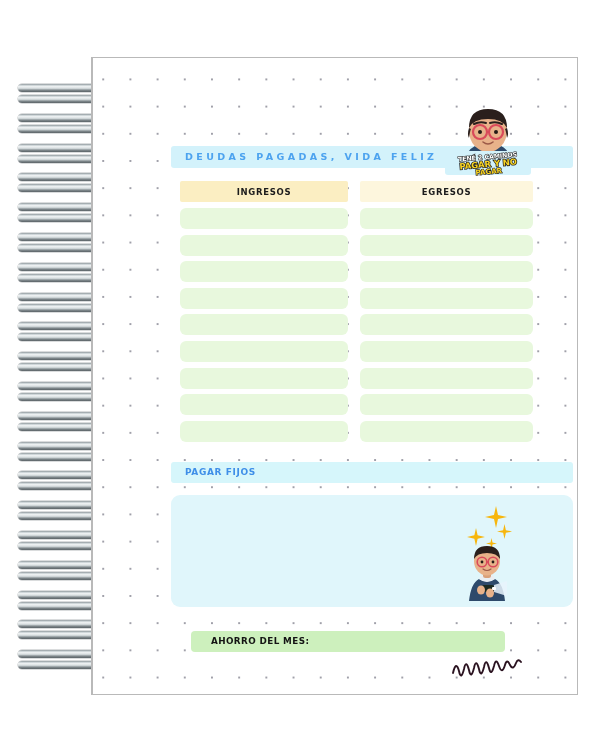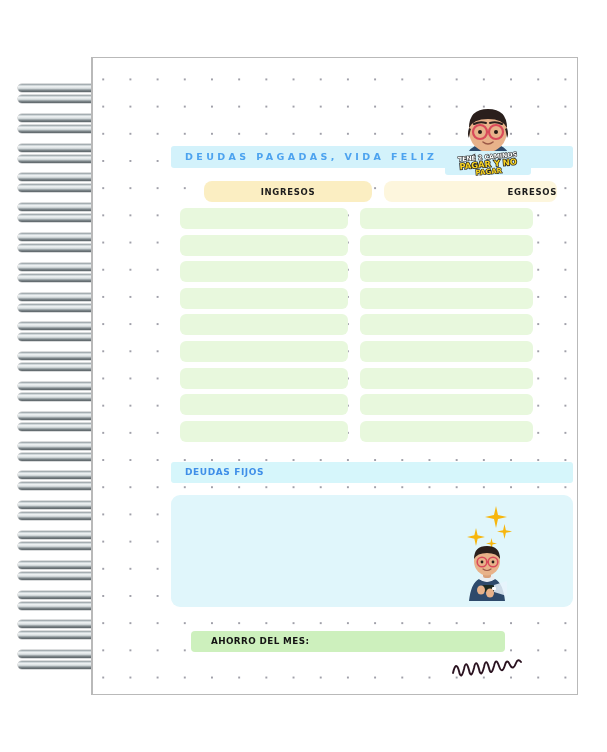--- a/index.html
+++ b/index.html
@@ -136,11 +136,10 @@
   .col-head {
     position: absolute;
     height: 21px;
-    border-radius: 8px;
+    border-radius: 2px;
     display: flex;
     align-items: center;
     justify-content: center;
-    margin-left: 24px;
   }
   #head-ingresos {
     left: 87px; top: 123px; width: 168px;

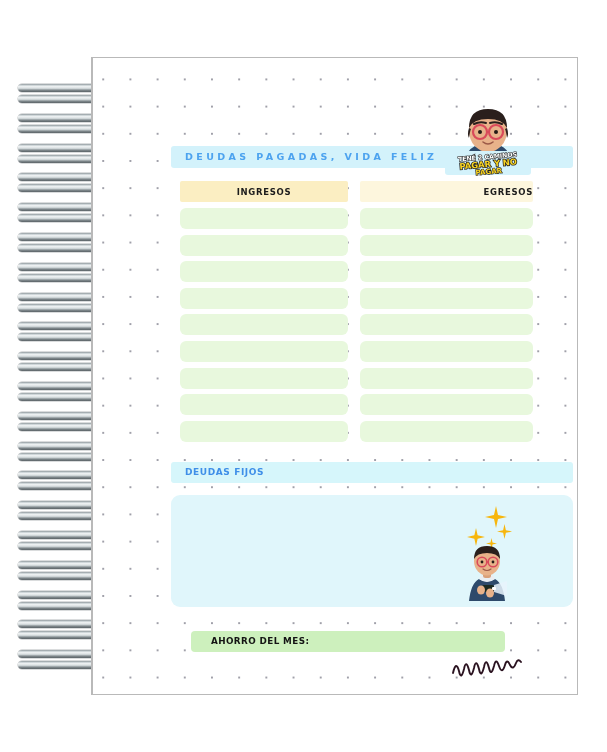--- a/index.html
+++ b/index.html
@@ -148,7 +148,6 @@
   #head-egresos {
     left: 267px; top: 123px; width: 173px;
     background: #fdf6dd;
-    justify-content: flex-end;
   }
   .col-head span {
     font-family: "DejaVu Sans", sans-serif;

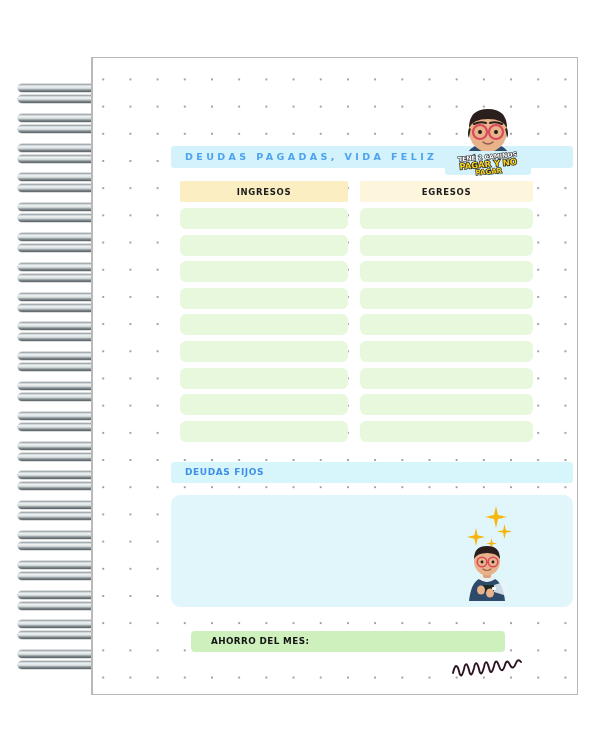--- a/index.html
+++ b/index.html
@@ -462,7 +462,7 @@
         </div>
 
       <div id="gf-bar"></div>
-      <div id="gf-text">DEUDAS FIJOS</div>
+      <div id="gf-text">PAGAR FIJOS</div>
 
       <div id="gf-box"></div>
 

